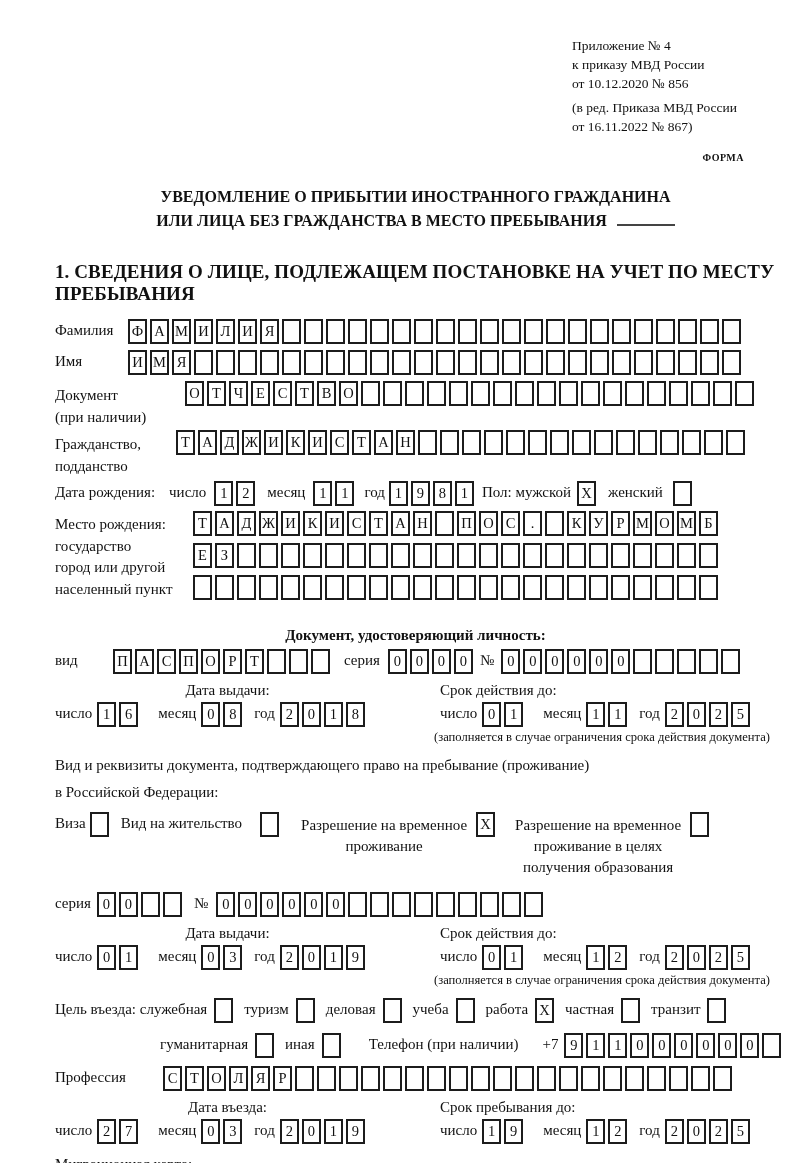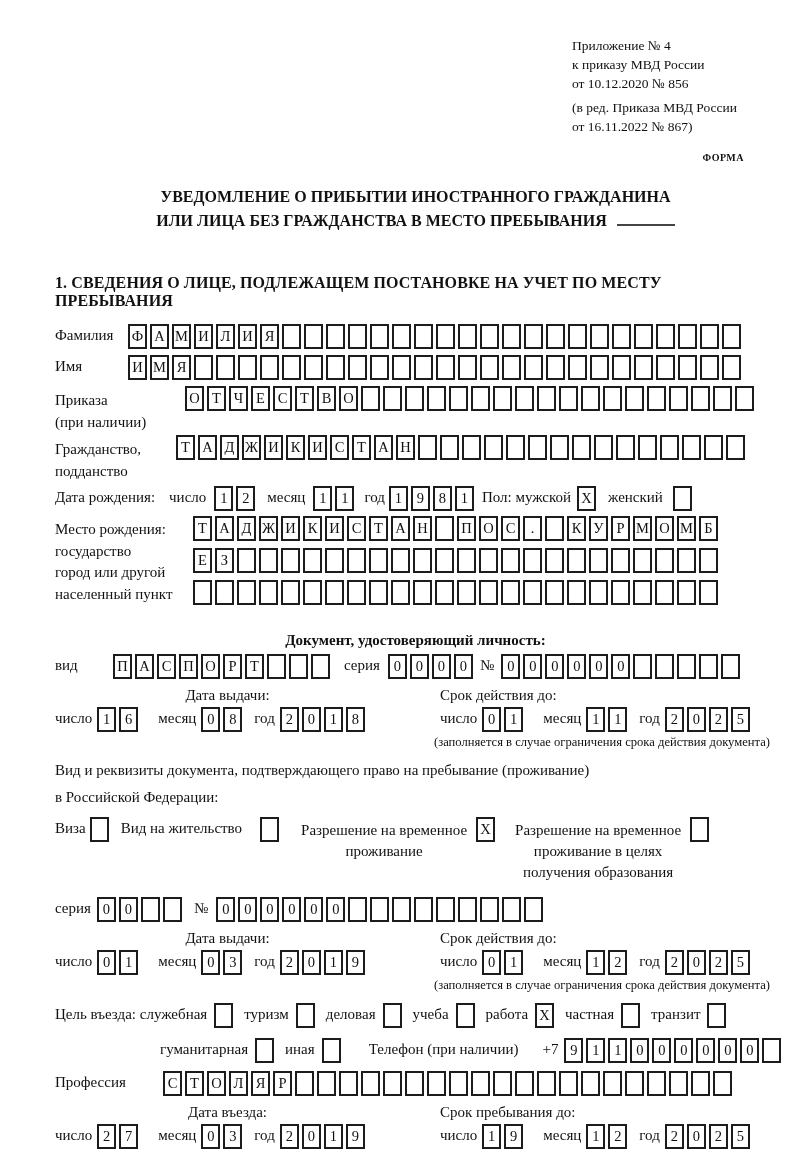--- a/index.html
+++ b/index.html
@@ -27,7 +27,7 @@
   
   .title { text-align: center; font-weight: bold; font-size: 16px; line-height: 24px; margin-top: 22px; }
   .blank-line { display: inline-block; width: 58px; height: 13px; border-bottom: 2px solid #444; margin-left: 10px; }
-  .sec-heading { font-weight: bold; font-size: 16px; margin-top: 41px; letter-spacing: 0.1px; }
+  .sec-heading { font-weight: bold; font-size: 19px; margin-top: 28px; letter-spacing: 0.1px; }
 
   
   .row { display: flex; align-items: flex-start; margin-top: 6px; }

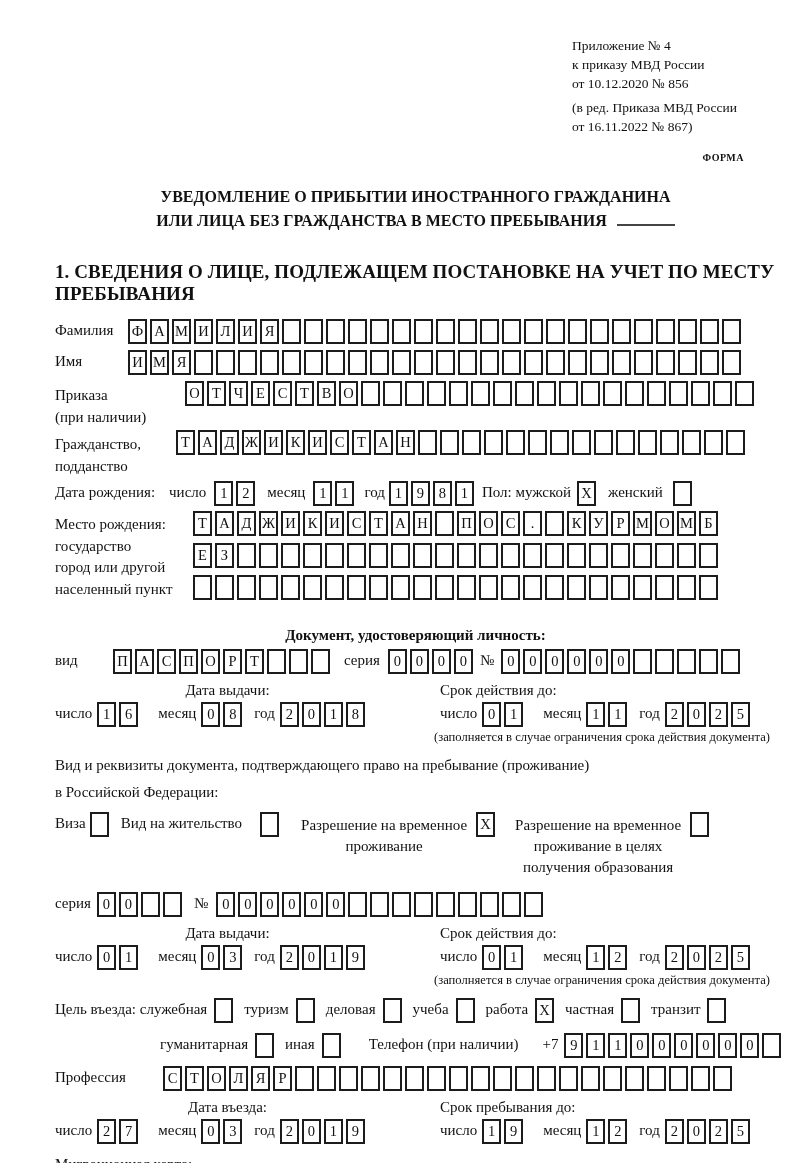--- a/index.html
+++ b/index.html
@@ -163,7 +163,7 @@
 
   <div class="row">
     <span class="lbl-block w-patro">
-      <div>Приказа</div>
+      <div>Документ</div>
       <div>(при наличии)</div>
     </span>
     <span class="boxes">

